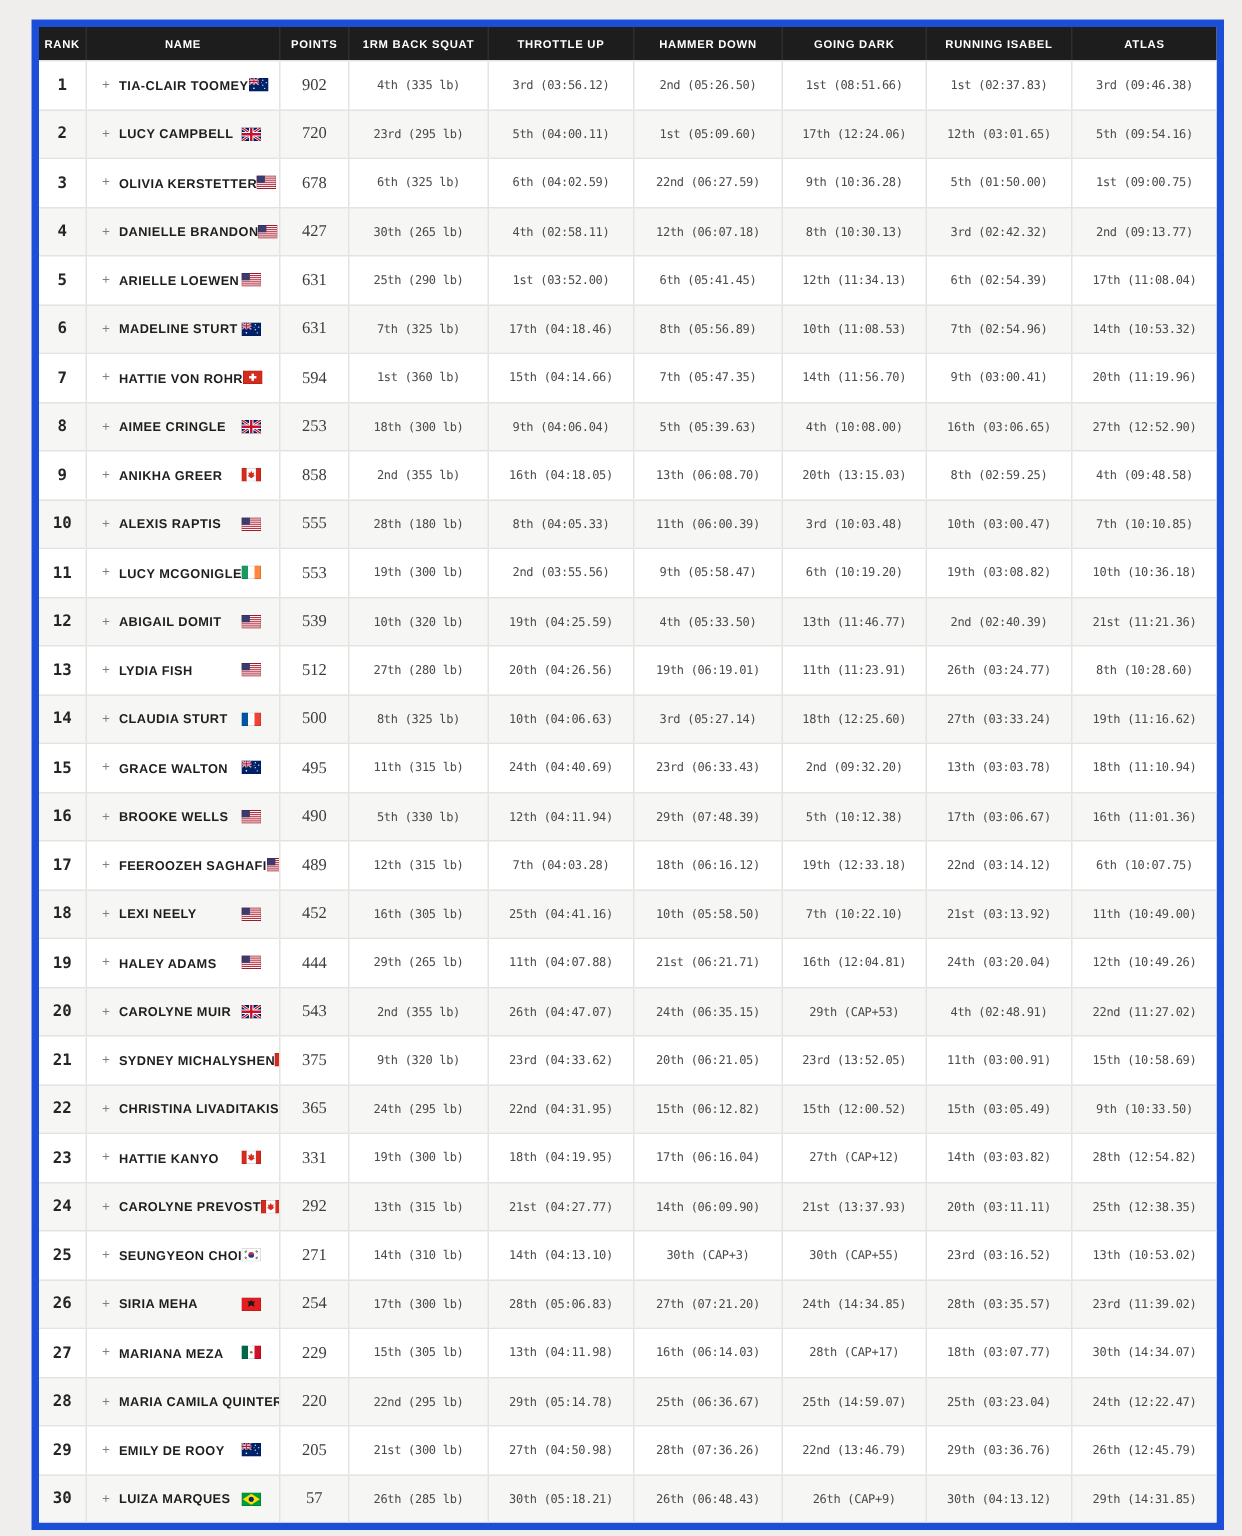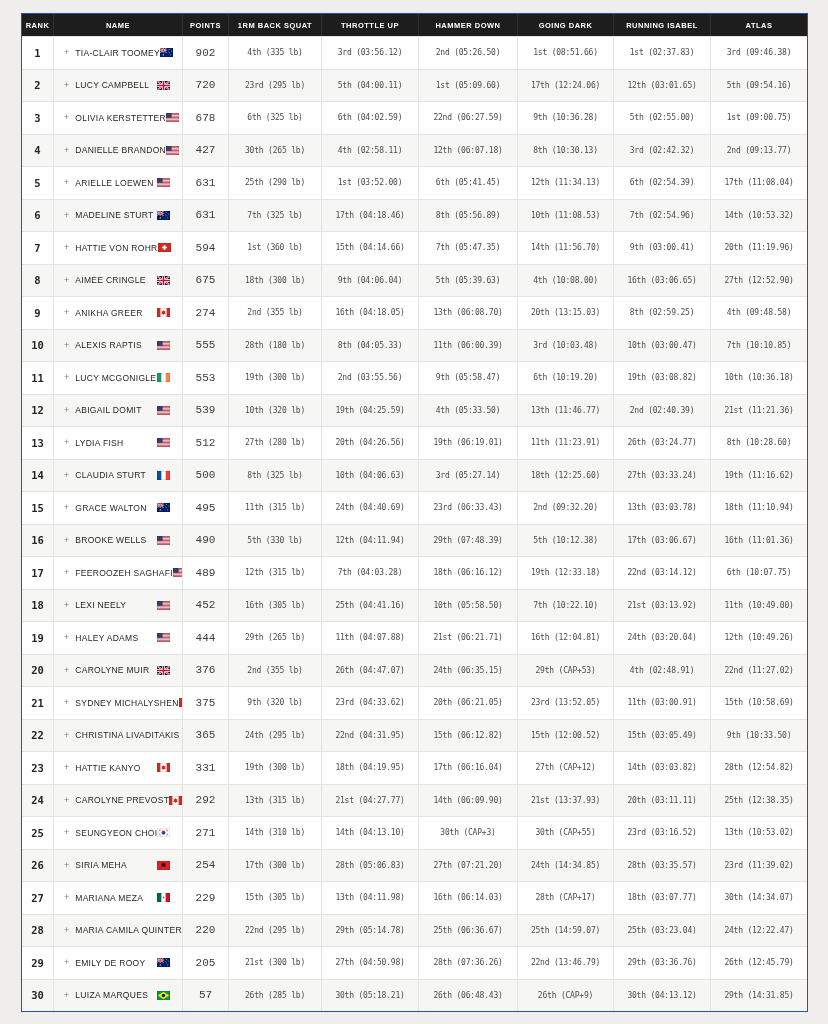--- a/index.html
+++ b/index.html
@@ -12,7 +12,7 @@
   }
   .lb{
     position:absolute;left:21px;top:13px;width:785px;
-    border:1px solid #1d4ed8;
+    border:5px solid #1d4ed8;
     background:#fff;
   }
   .grid{

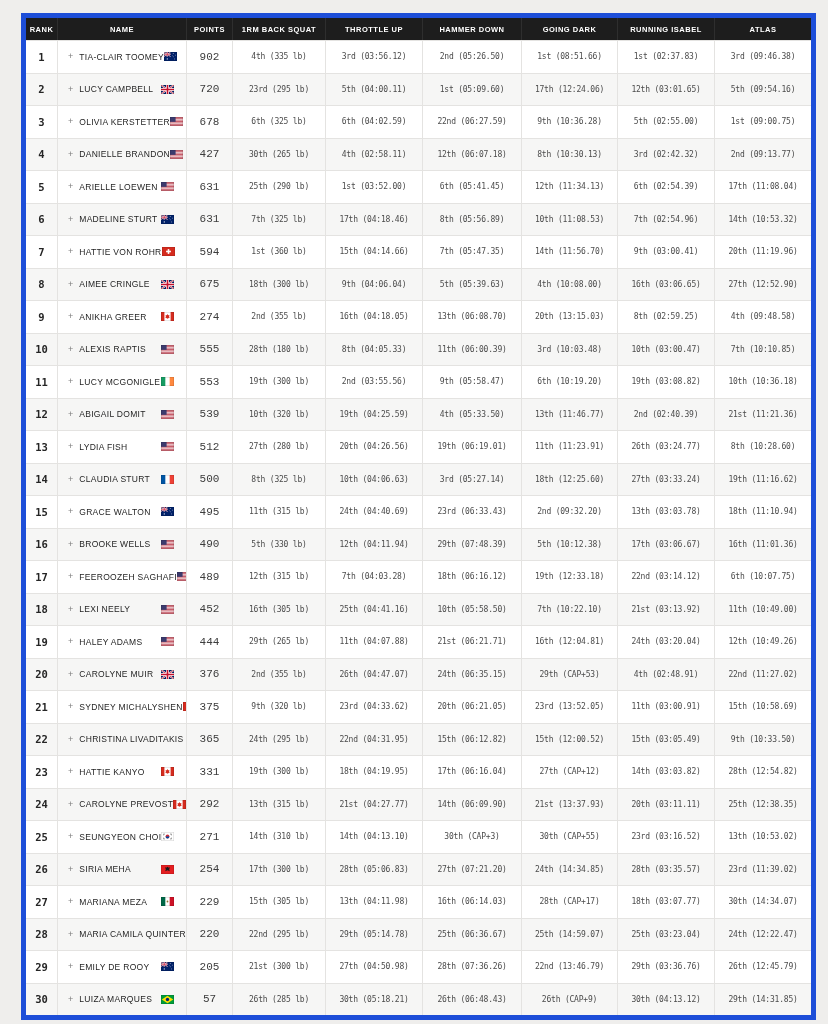--- a/index.html
+++ b/index.html
@@ -58,7 +58,7 @@
     margin-right:6px;flex:0 0 auto;cursor:pointer;
   }
   .nm{
-    font-size:8.5px;font-weight:normal;letter-spacing:0.3px;
+    font-size:8.5px;font-weight:bold;letter-spacing:0.3px;
     color:#1e1e1e;
   }
   .flag{

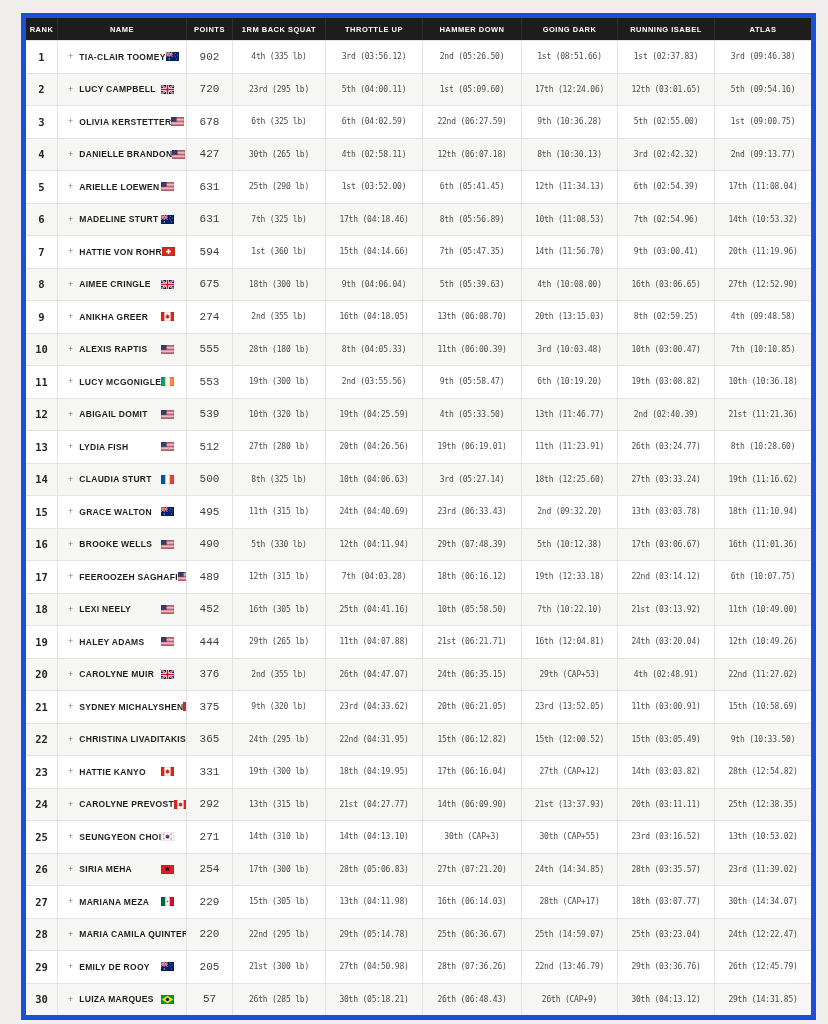--- a/index.html
+++ b/index.html
@@ -65,7 +65,7 @@
     margin-left:auto;flex:0 0 auto;display:flex;align-items:center;
   }
   .pts{
-    font-family:Liberation Mono, monospace;
+    font-family:Liberation Serif, serif;
     font-size:11px;color:#3c3c3c;
   }
   .ev{

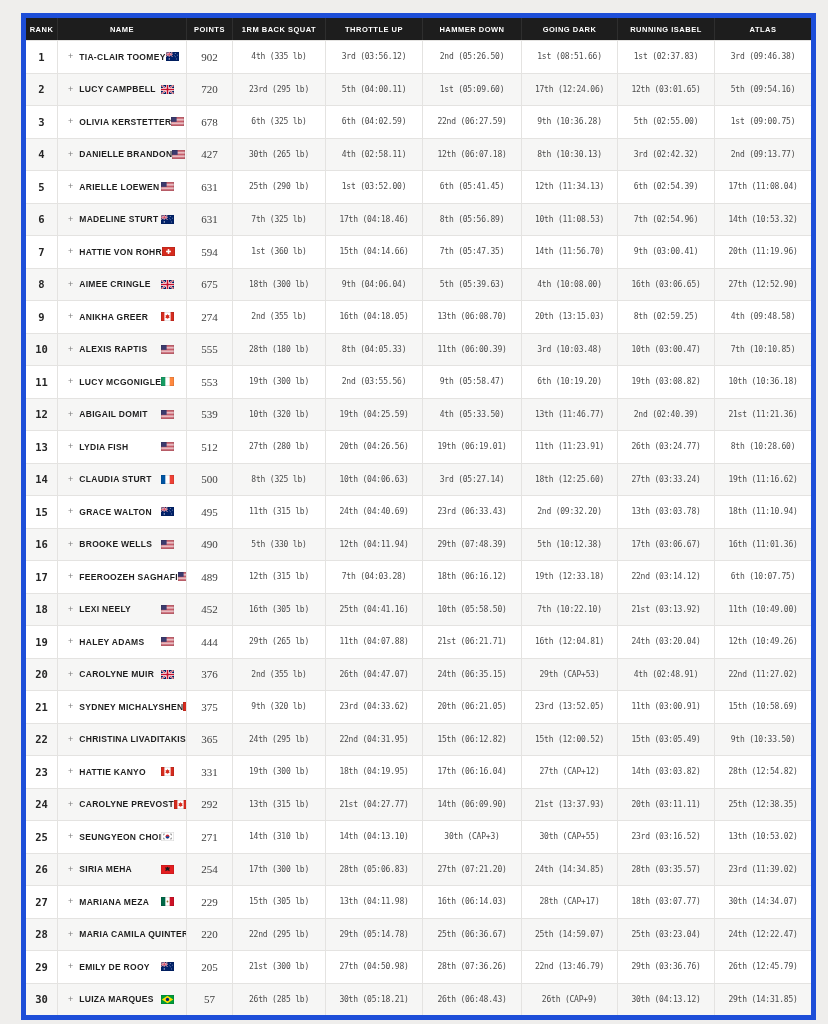--- a/index.html
+++ b/index.html
@@ -171,7 +171,7 @@
     <div class="cell ev">6th (04:02.59)</div>
     <div class="cell ev">22nd (06:27.59)</div>
     <div class="cell ev">9th (10:36.28)</div>
-    <div class="cell ev">5th (02:55.00)</div>
+    <div class="cell ev">5th (01:50.00)</div>
     <div class="cell ev">1st (09:00.75)</div>
   </div>
       <div class="lb-row grid">

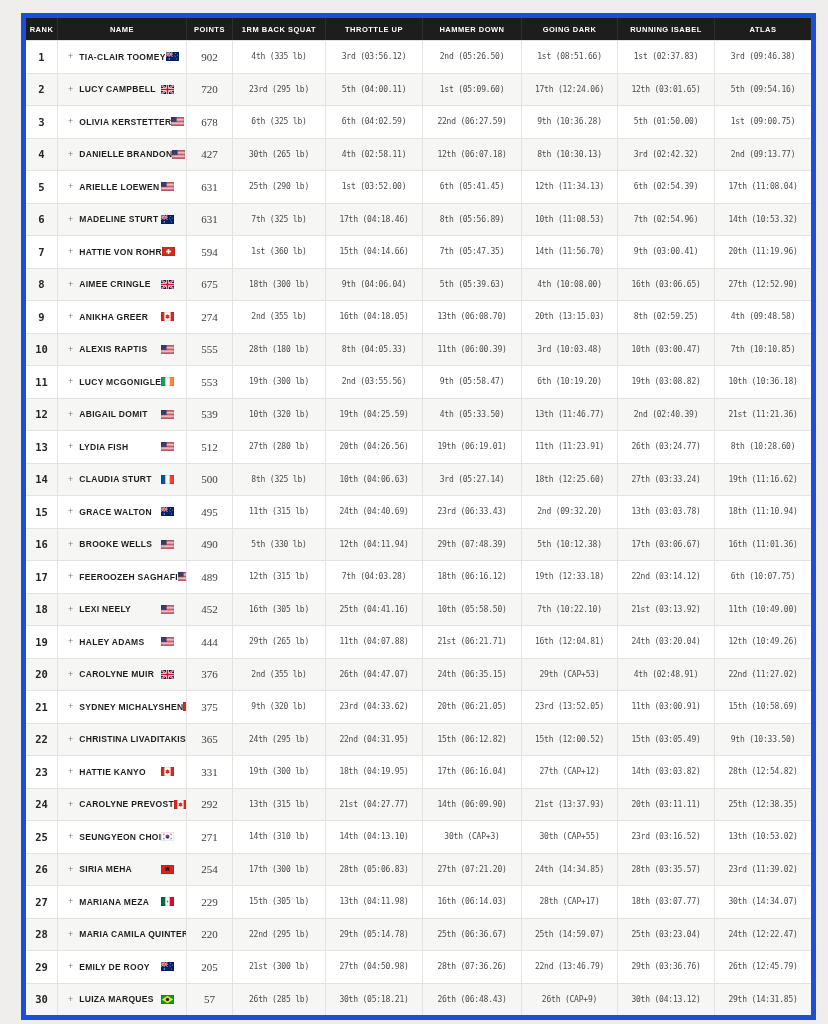--- a/index.html
+++ b/index.html
@@ -302,7 +302,7 @@
             </svg>
           </span>
     </div>
-    <div class="cell pts">675</div>
+    <div class="cell pts">253</div>
     <div class="cell ev">18th (300 lb)</div>
     <div class="cell ev">9th (04:06.04)</div>
     <div class="cell ev">5th (05:39.63)</div>

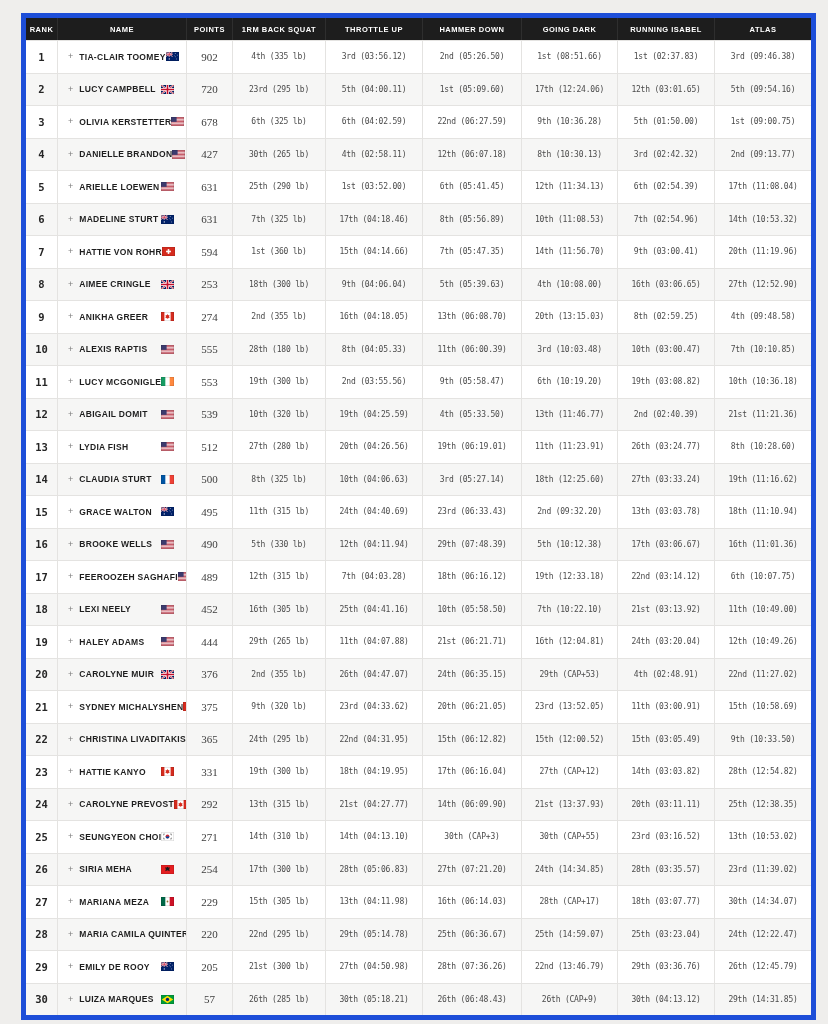--- a/index.html
+++ b/index.html
@@ -325,7 +325,7 @@
             </svg>
           </span>
     </div>
-    <div class="cell pts">274</div>
+    <div class="cell pts">858</div>
     <div class="cell ev">2nd (355 lb)</div>
     <div class="cell ev">16th (04:18.05)</div>
     <div class="cell ev">13th (06:08.70)</div>

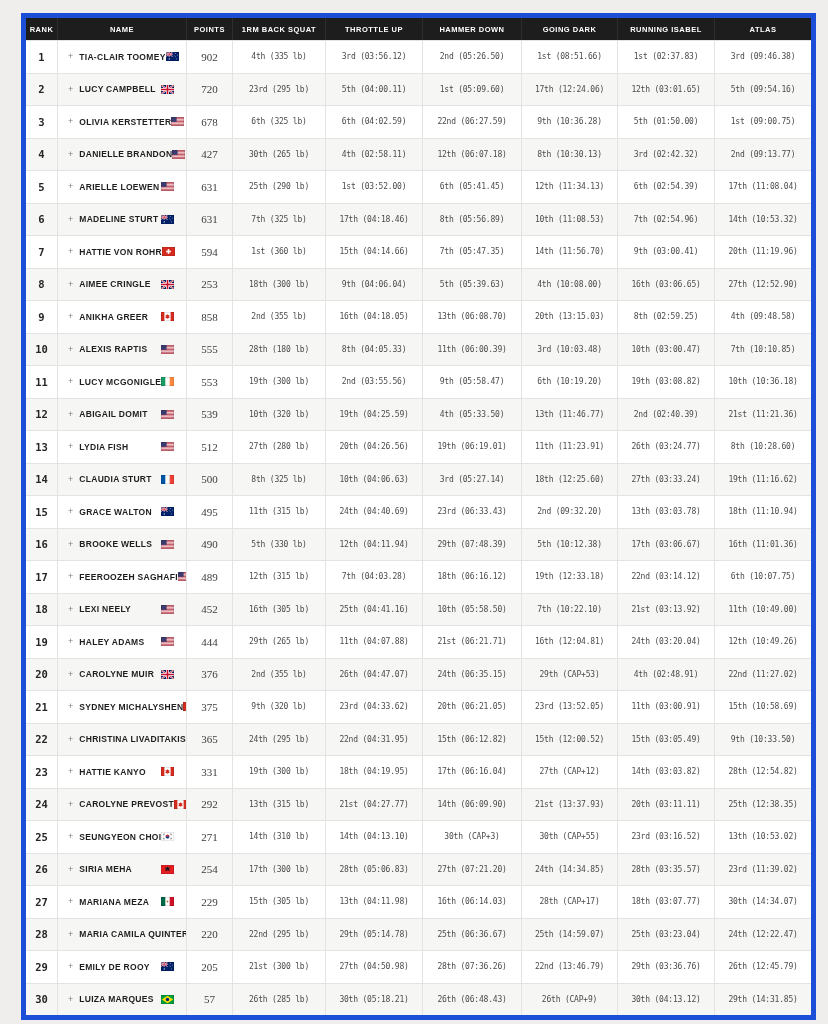--- a/index.html
+++ b/index.html
@@ -628,7 +628,7 @@
             </svg>
           </span>
     </div>
-    <div class="cell pts">376</div>
+    <div class="cell pts">543</div>
     <div class="cell ev">2nd (355 lb)</div>
     <div class="cell ev">26th (04:47.07)</div>
     <div class="cell ev">24th (06:35.15)</div>

